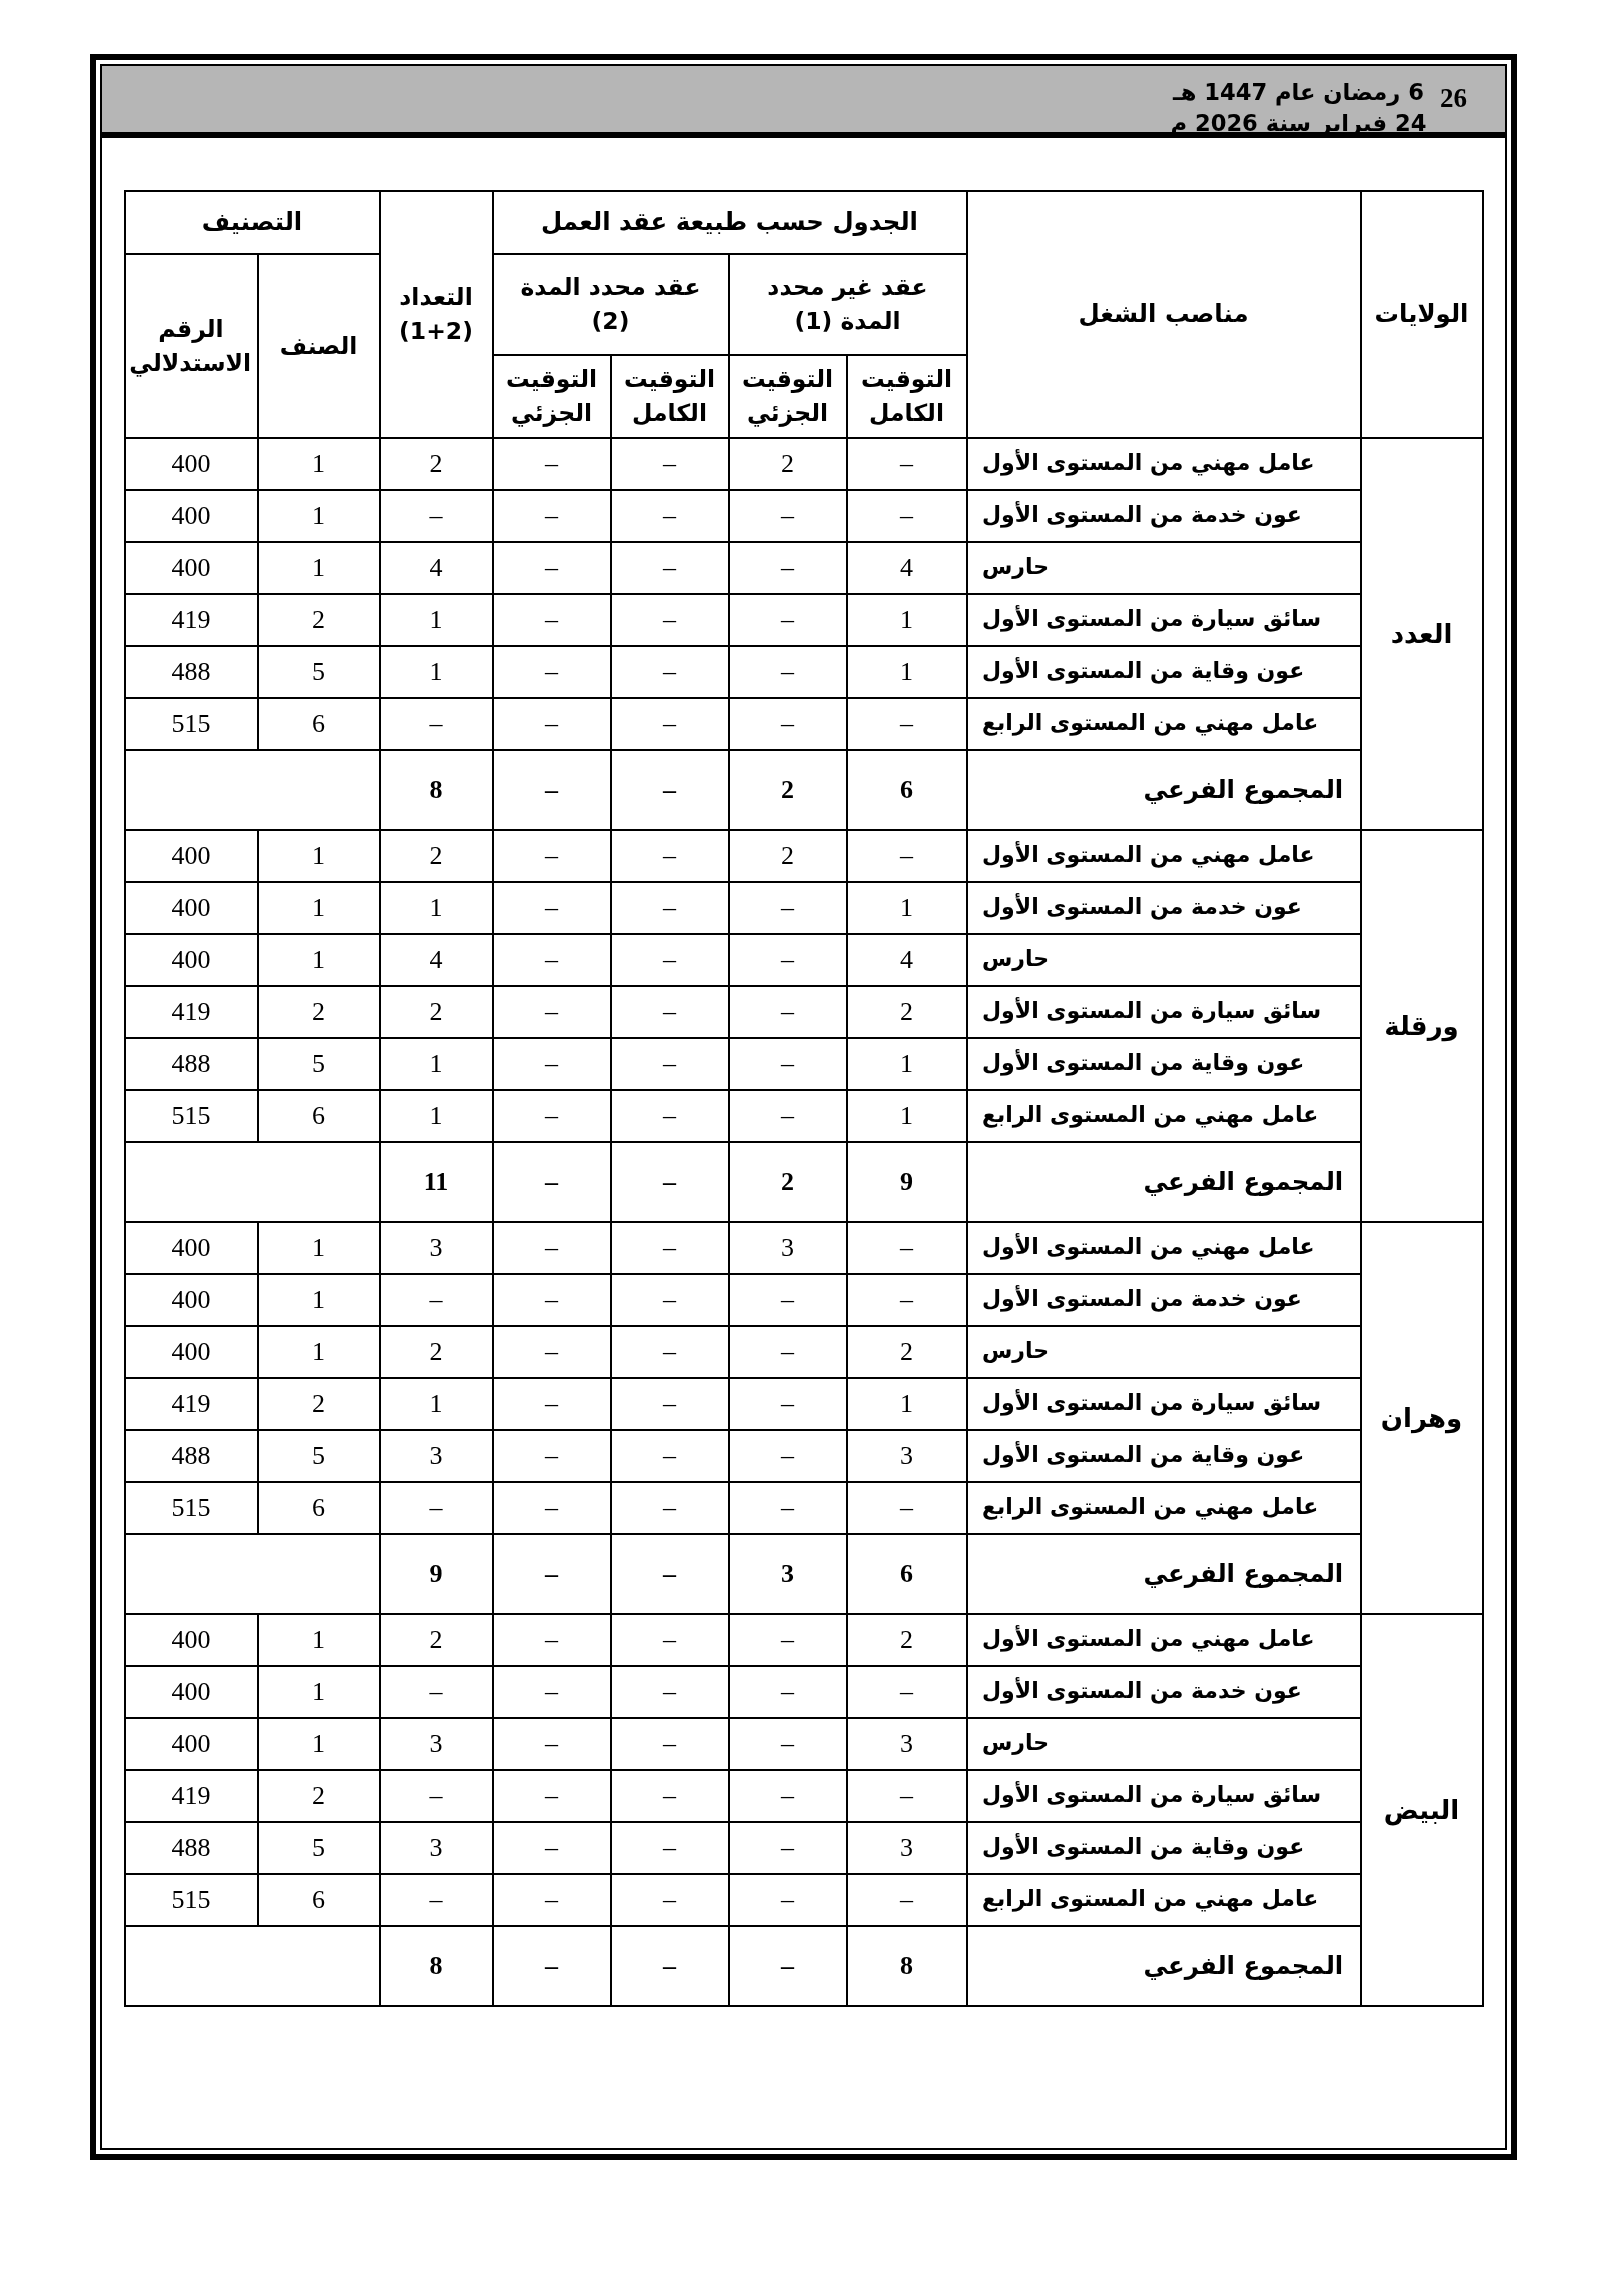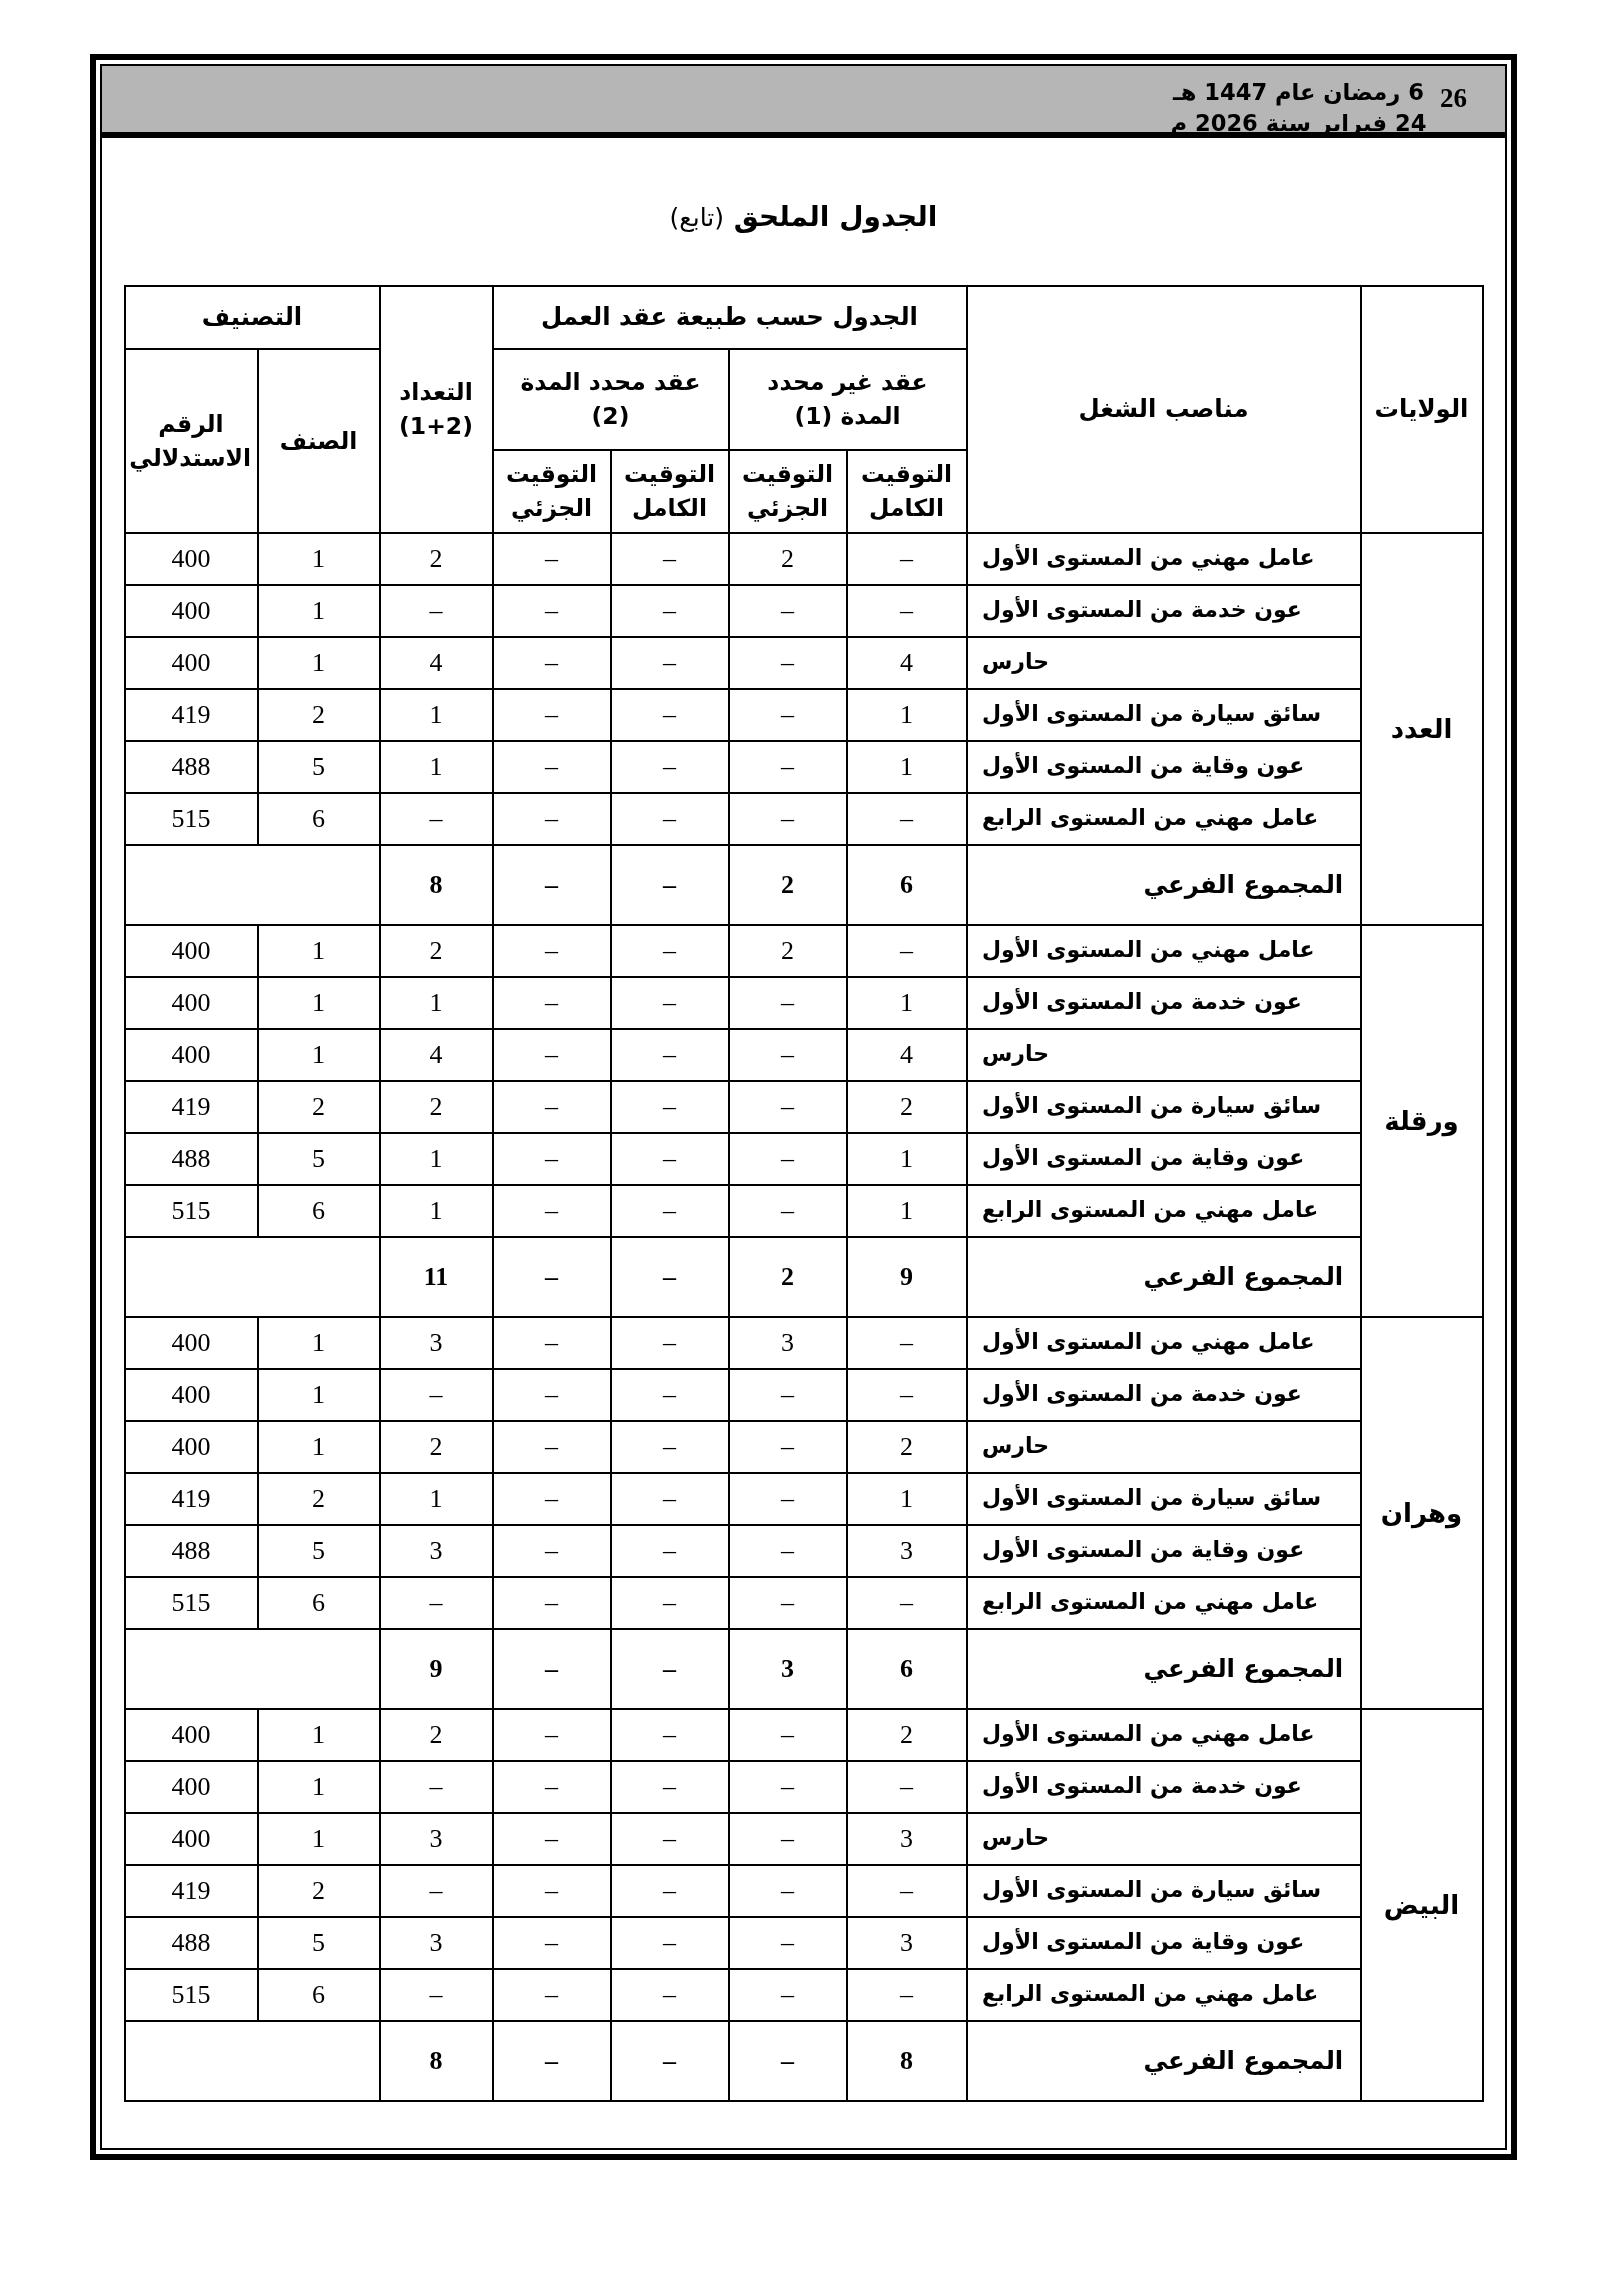--- a/index.html
+++ b/index.html
@@ -74,10 +74,6 @@
         </div>
       </div>
 
-      <div class="table-title">
-        <span>الجدول الملحق</span>
-        <span class="title-suffix">(تابع)</span>
-      </div>
 
       <table class="annex" dir="rtl">
         <colgroup>

